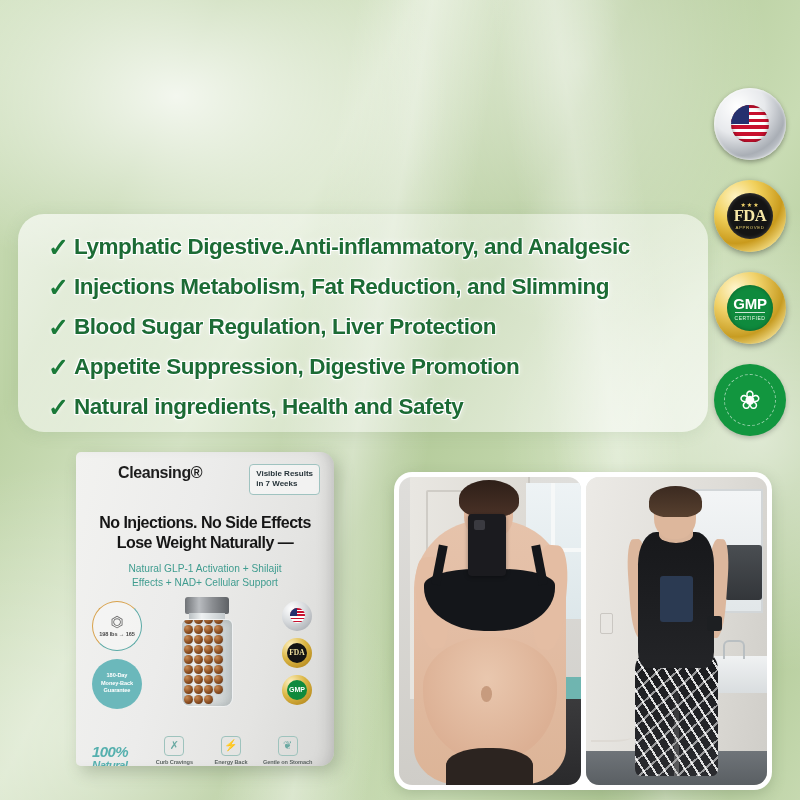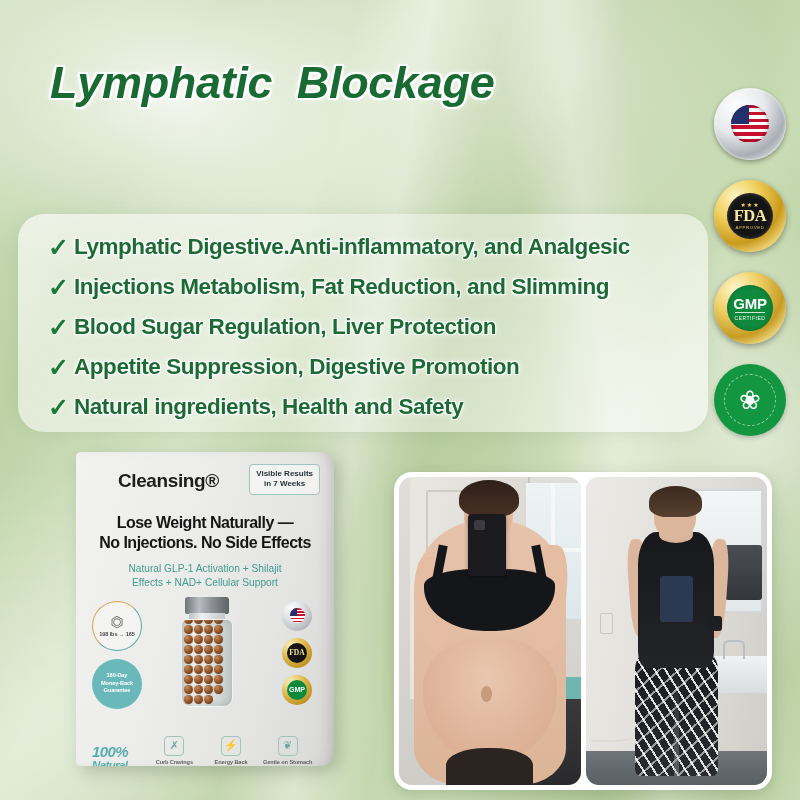--- a/index.html
+++ b/index.html
@@ -309,7 +309,6 @@
 <div class="bg"></div>
 
 <div class="headline">
-  <div class="hl-line second">Lymphatic  Blockage</div>
 </div>
 
 <div class="benefits-card">

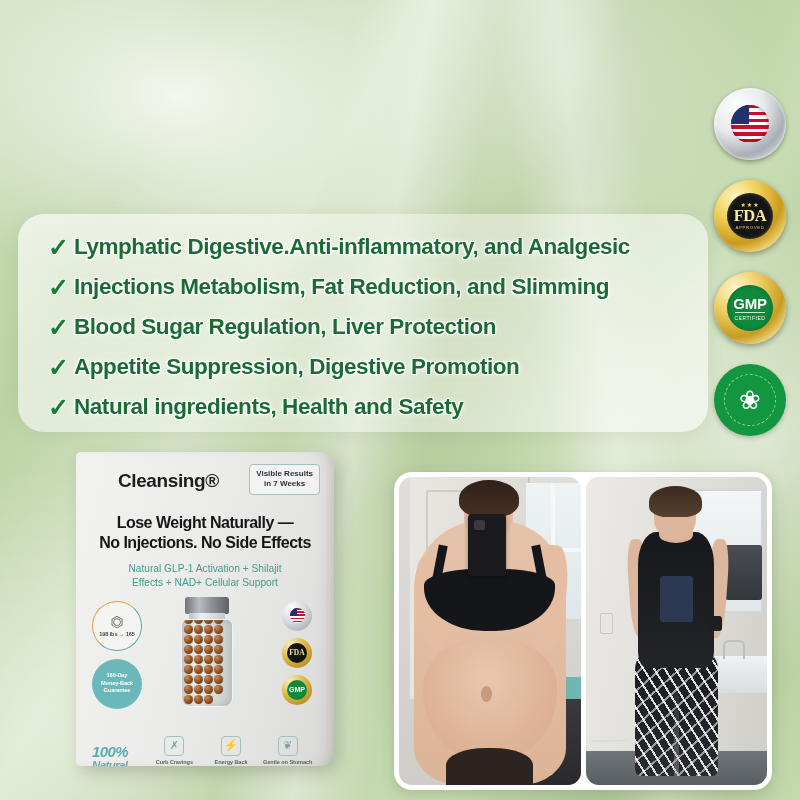--- a/index.html
+++ b/index.html
@@ -136,7 +136,7 @@
     overflow:hidden;
   }
   .pb-top{ display:flex; align-items:flex-start; justify-content:space-between; }
-  .pb-brand{ font-size:19px; font-weight:bold; color:#1d1d1d; letter-spacing:-.4px; margin-left:28px; margin-top:6px;}
+  .pb-brand{ font-size:16px; font-weight:bold; color:#1d1d1d; letter-spacing:-.4px; margin-left:28px; }
   .pb-pill{
     border:1px solid #9fc3c0; border-radius:4px; padding:4px 6px; text-align:center;
     font-size:8px; font-weight:bold; color:#27343a; line-height:1.3; background:rgba(255,255,255,.5);

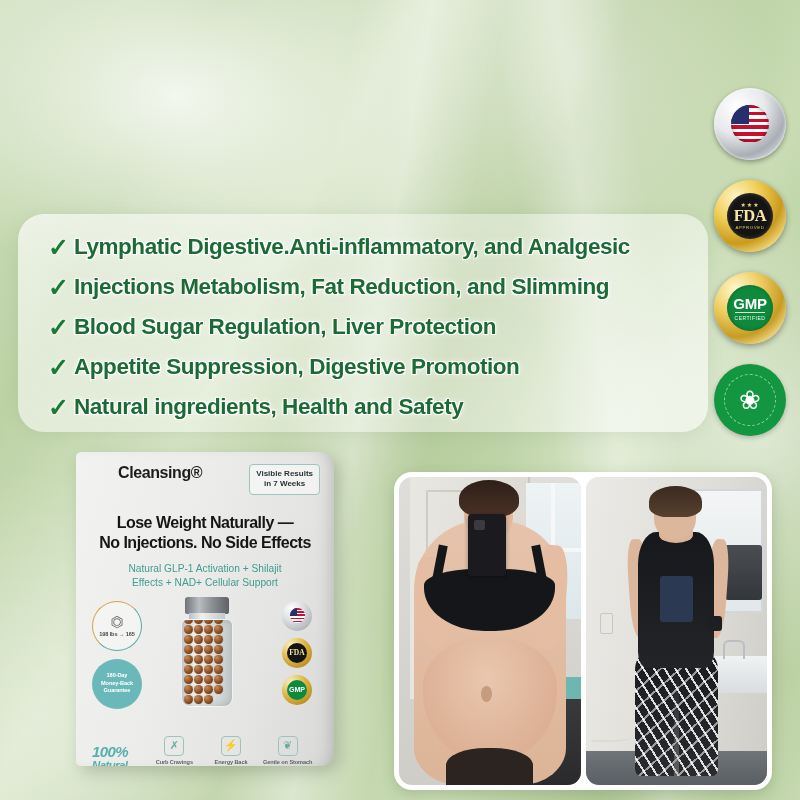--- a/index.html
+++ b/index.html
@@ -138,7 +138,7 @@
   .pb-top{ display:flex; align-items:flex-start; justify-content:space-between; }
   .pb-brand{ font-size:16px; font-weight:bold; color:#1d1d1d; letter-spacing:-.4px; margin-left:28px; }
   .pb-pill{
-    border:1px solid #9fc3c0; border-radius:4px; padding:4px 6px; text-align:center;
+    border:1px solid #9fc3c0; border-radius:4px; padding:4px 6px; text-align:left;
     font-size:8px; font-weight:bold; color:#27343a; line-height:1.3; background:rgba(255,255,255,.5);
   }
   .pb-headline{ text-align:center; margin-top:18px; font-size:16px; font-weight:bold; color:#161616;

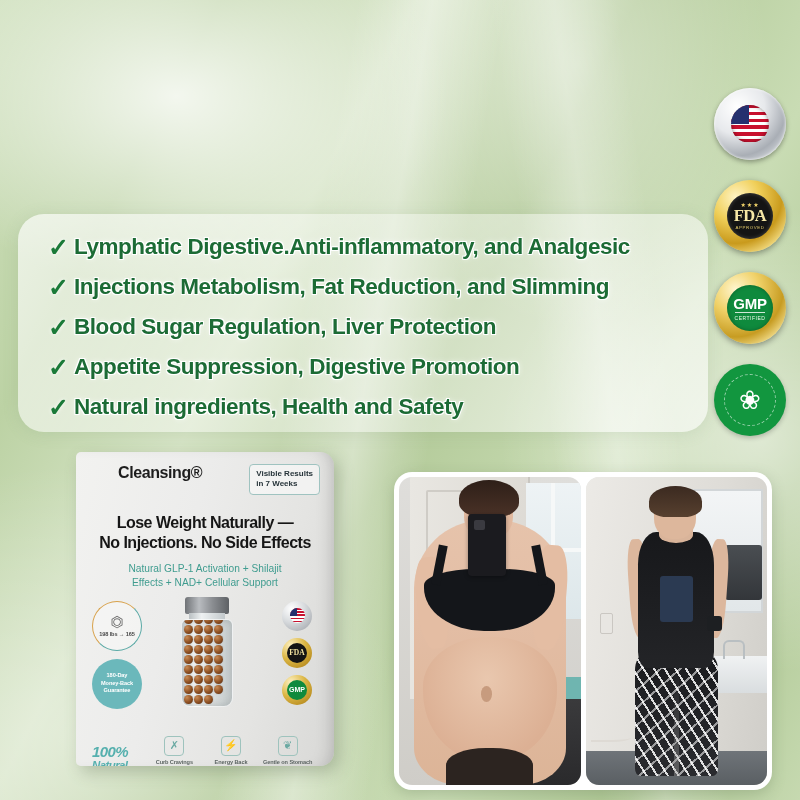--- a/index.html
+++ b/index.html
@@ -368,8 +368,8 @@
   </div>
 
   <div class="pb-headline">
+    <div>No Injections. No Side Effects</div>
     <div>Lose Weight Naturally —</div>
-    <div>No Injections. No Side Effects</div>
   </div>
   <div class="pb-sub">
     <div>Natural GLP-1 Activation + Shilajit</div>

